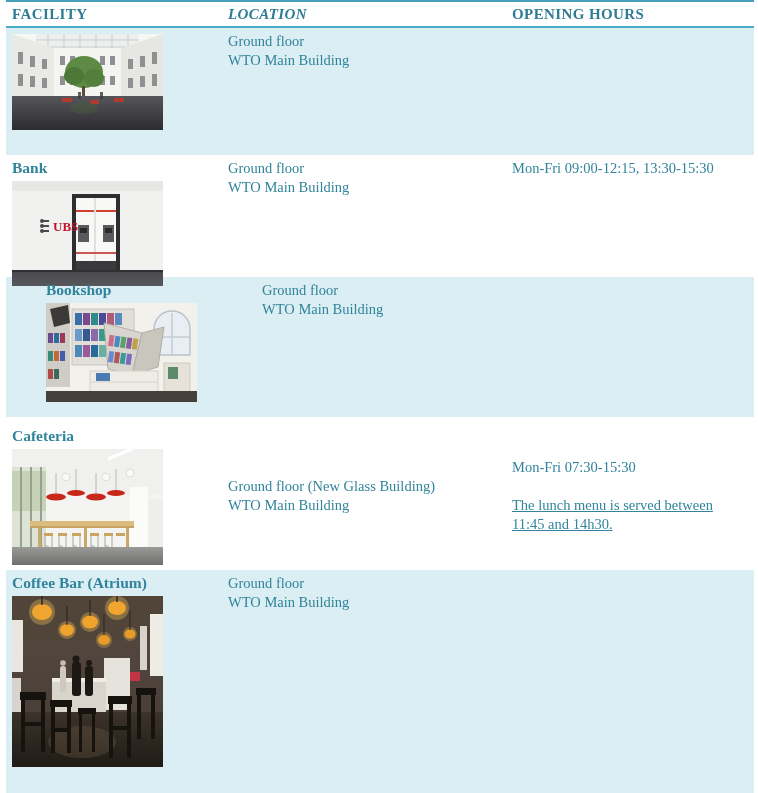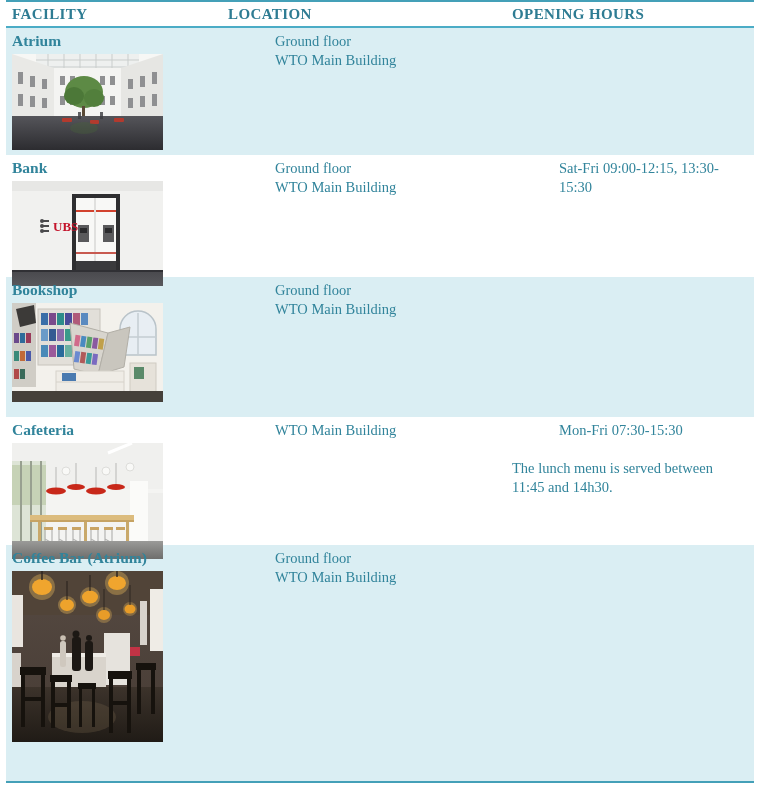--- a/index.html
+++ b/index.html
@@ -31,7 +31,7 @@
   .col-location { width:284px; padding:4px 0 0 6px; }
   .col-hours    { flex:1;      padding:4px 6px 0 6px; }
   .hc-facility { width:216px; padding-left:6px; }
-  .hc-location { width:284px; padding-left:6px; }
+  .hc-location { width:284px; padding-left:6px;font-style:italic; }
   .hc-hours    { flex:1; padding-left:6px;margin-top:48px; }
   .facility-name {
     font-weight:bold; font-size:15.5px; color:#31849B; line-height:20px;

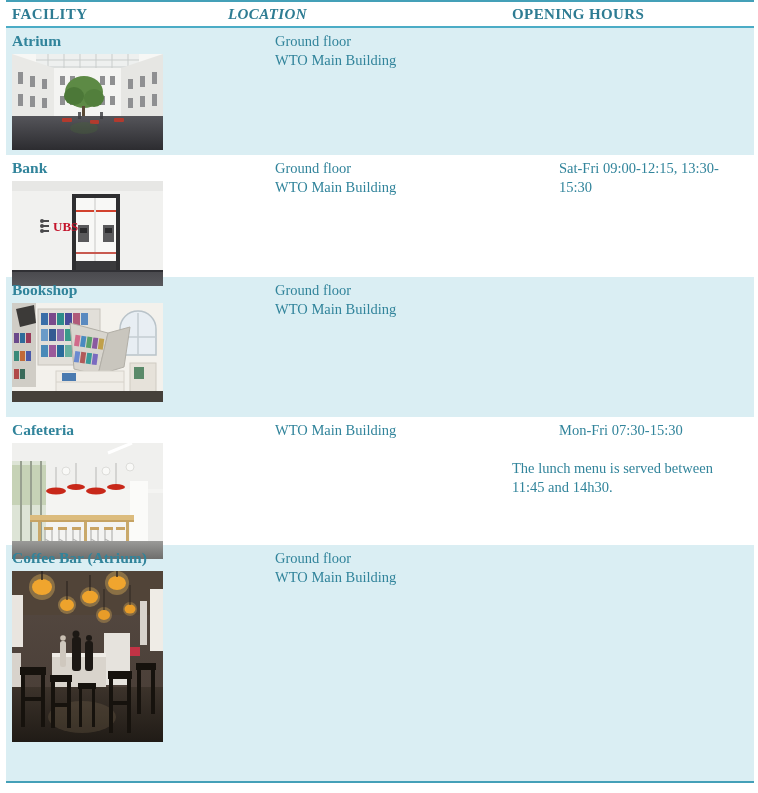--- a/index.html
+++ b/index.html
@@ -58,7 +58,6 @@
 
   <div class="row alt r-atrium">
     <div class="col-facility">
-      <div class="facility-name">Atrium</div>
       <svg class="photo" width="151" height="96" viewBox="0 0 151 96">
         <rect width="151" height="96" fill="#f7f7f5"></rect>
         <rect x="24" y="0" width="103" height="26" fill="#eef0ef"></rect>

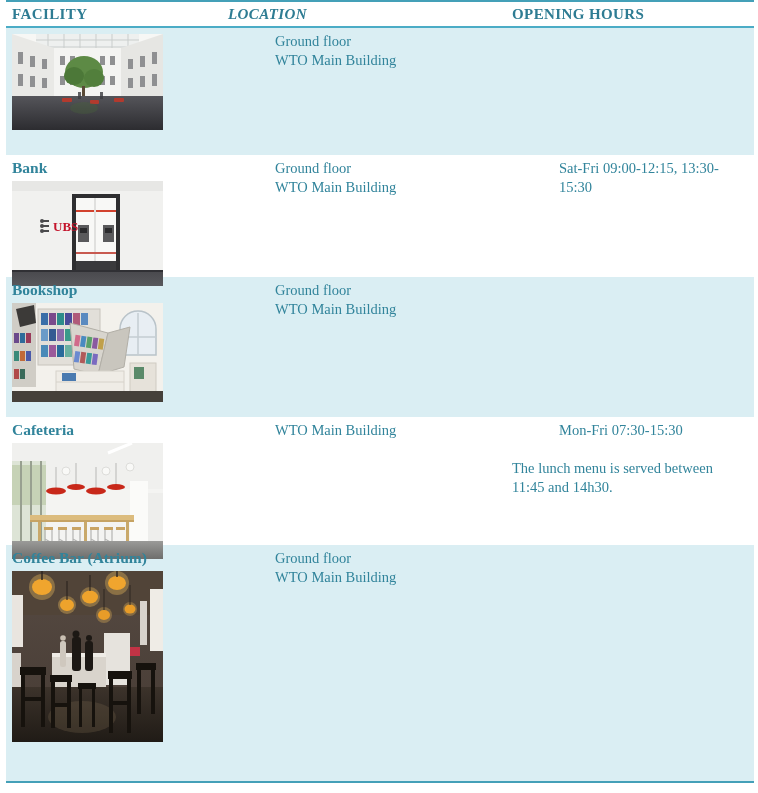--- a/index.html
+++ b/index.html
@@ -36,7 +36,7 @@
   .facility-name {
     font-weight:bold; font-size:15.5px; color:#31849B; line-height:20px;
   }
-  .body-line { font-size:14.5px; line-height:19px; color:#31849B;margin-left:47px; }
+  .body-line { font-size:14.5px; line-height:19px; color:#31849B; }
   .note-line { font-size:14.5px; line-height:19px; color:#31849B; margin-top:19px; max-width:248px; }
   .photo { display:block; margin-top:3px; }
   .r-atrium   { height:127px; }

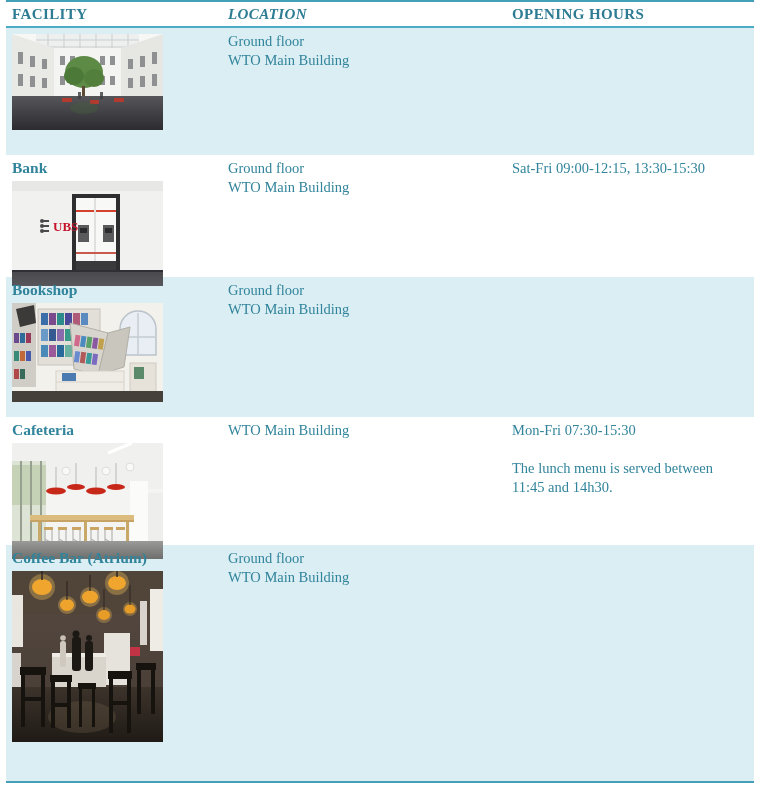--- a/index.html
+++ b/index.html
@@ -171,7 +171,7 @@
       <div class="body-line">WTO Main Building</div>
     </div>
     <div class="col-hours">
-      <div class="body-line">Sat-Fri 09:00-12:15, 13:30-15:30</div>
+      <div class="body-line">Mon-Fri 09:00-12:15, 13:30-15:30</div>
     </div>
   </div>
 

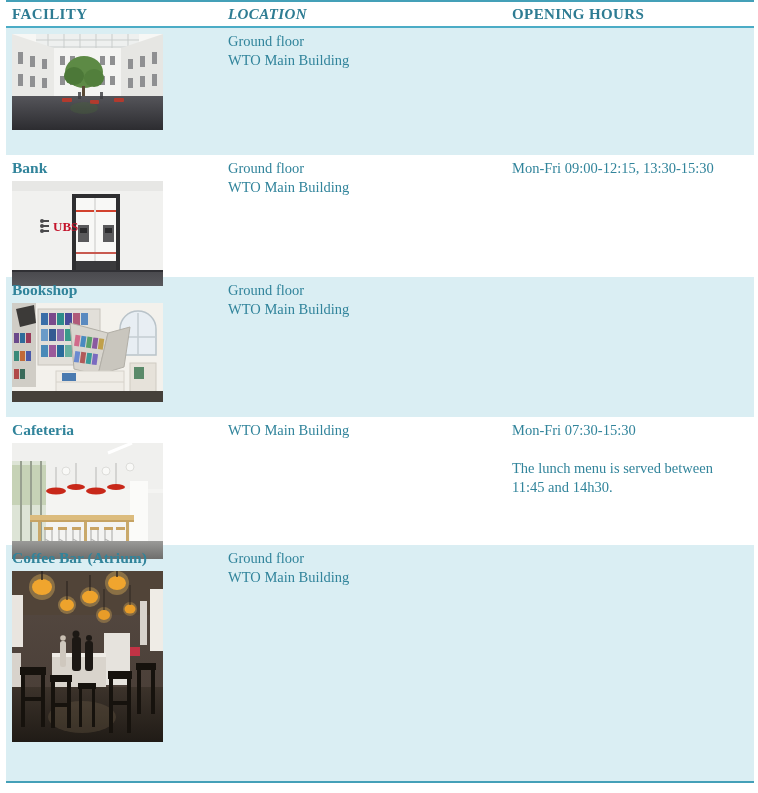--- a/index.html
+++ b/index.html
@@ -41,7 +41,7 @@
   .photo { display:block; margin-top:3px; }
   .r-atrium   { height:127px; }
   .r-bank     { height:122px; }
-  .r-bookshop { height:140px; }
+  .r-bookshop { height:140px;padding-left:34px; }
   .r-cafeteria{ height:128px; }
   .r-coffee   { height:236px; }
 </style>

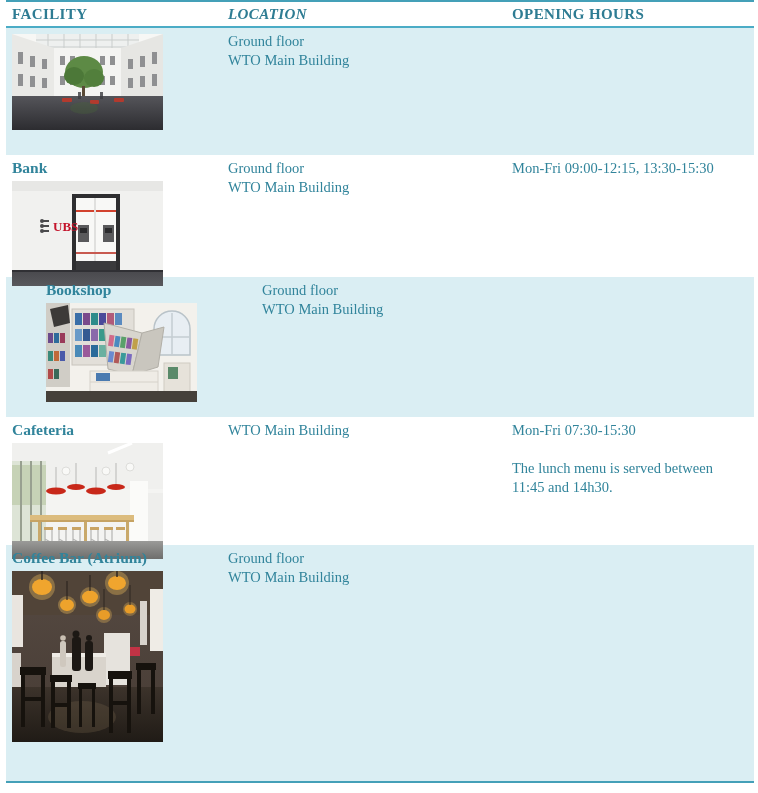--- a/index.html
+++ b/index.html
@@ -42,7 +42,7 @@
   .r-atrium   { height:127px; }
   .r-bank     { height:122px; }
   .r-bookshop { height:140px;padding-left:34px; }
-  .r-cafeteria{ height:128px; }
+  .r-cafeteria{ height:153px;align-items:center; }
   .r-coffee   { height:236px; }
 </style>
 </head>

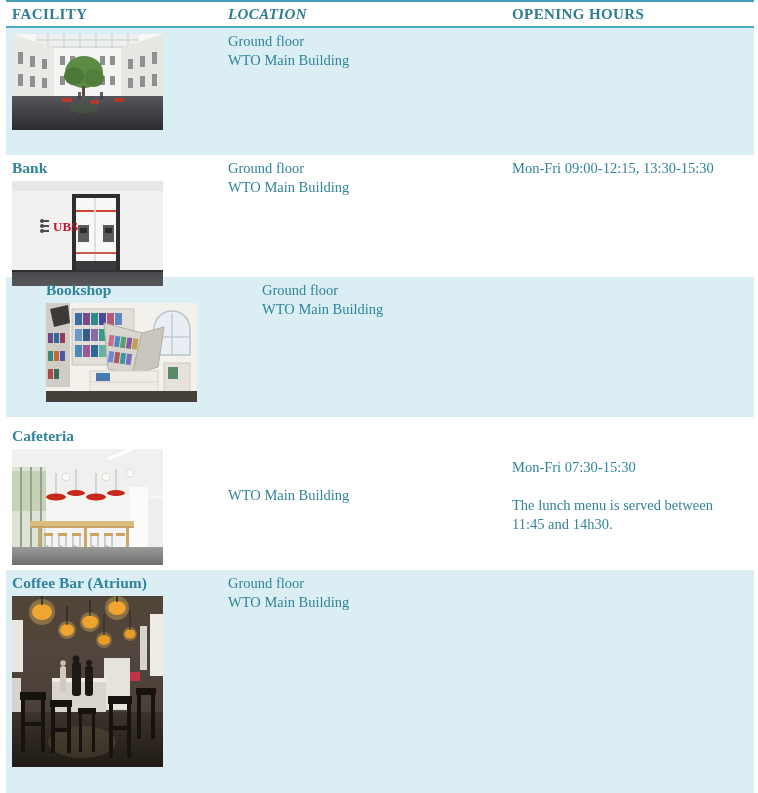--- a/index.html
+++ b/index.html
@@ -306,6 +306,7 @@
       </svg>
     </div>
     <div class="col-location">
+      <div class="body-line">Ground floor (New Glass Building)</div>
       <div class="body-line">WTO Main Building</div>
     </div>
     <div class="col-hours">

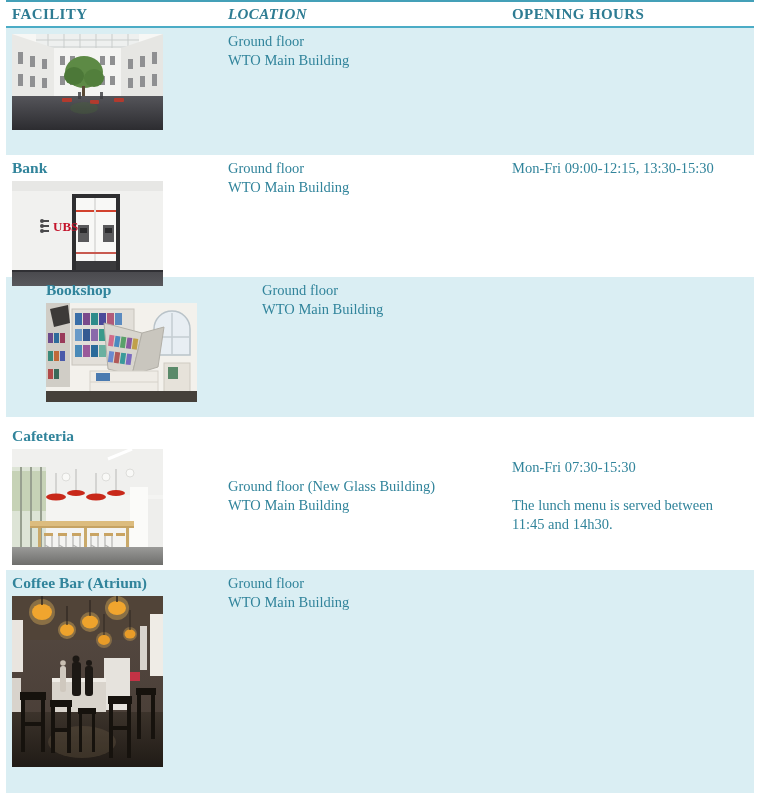--- a/index.html
+++ b/index.html
@@ -37,7 +37,7 @@
     font-weight:bold; font-size:15.5px; color:#31849B; line-height:20px;
   }
   .body-line { font-size:14.5px; line-height:19px; color:#31849B; }
-  .note-line { font-size:14.5px; line-height:19px; color:#31849B; margin-top:19px; max-width:248px; }
+  .note-line { font-size:14.5px; line-height:19px; color:#31849B; margin-top:19px; max-width:248px;text-decoration:underline; }
   .photo { display:block; margin-top:3px; }
   .r-atrium   { height:127px; }
   .r-bank     { height:122px; }

